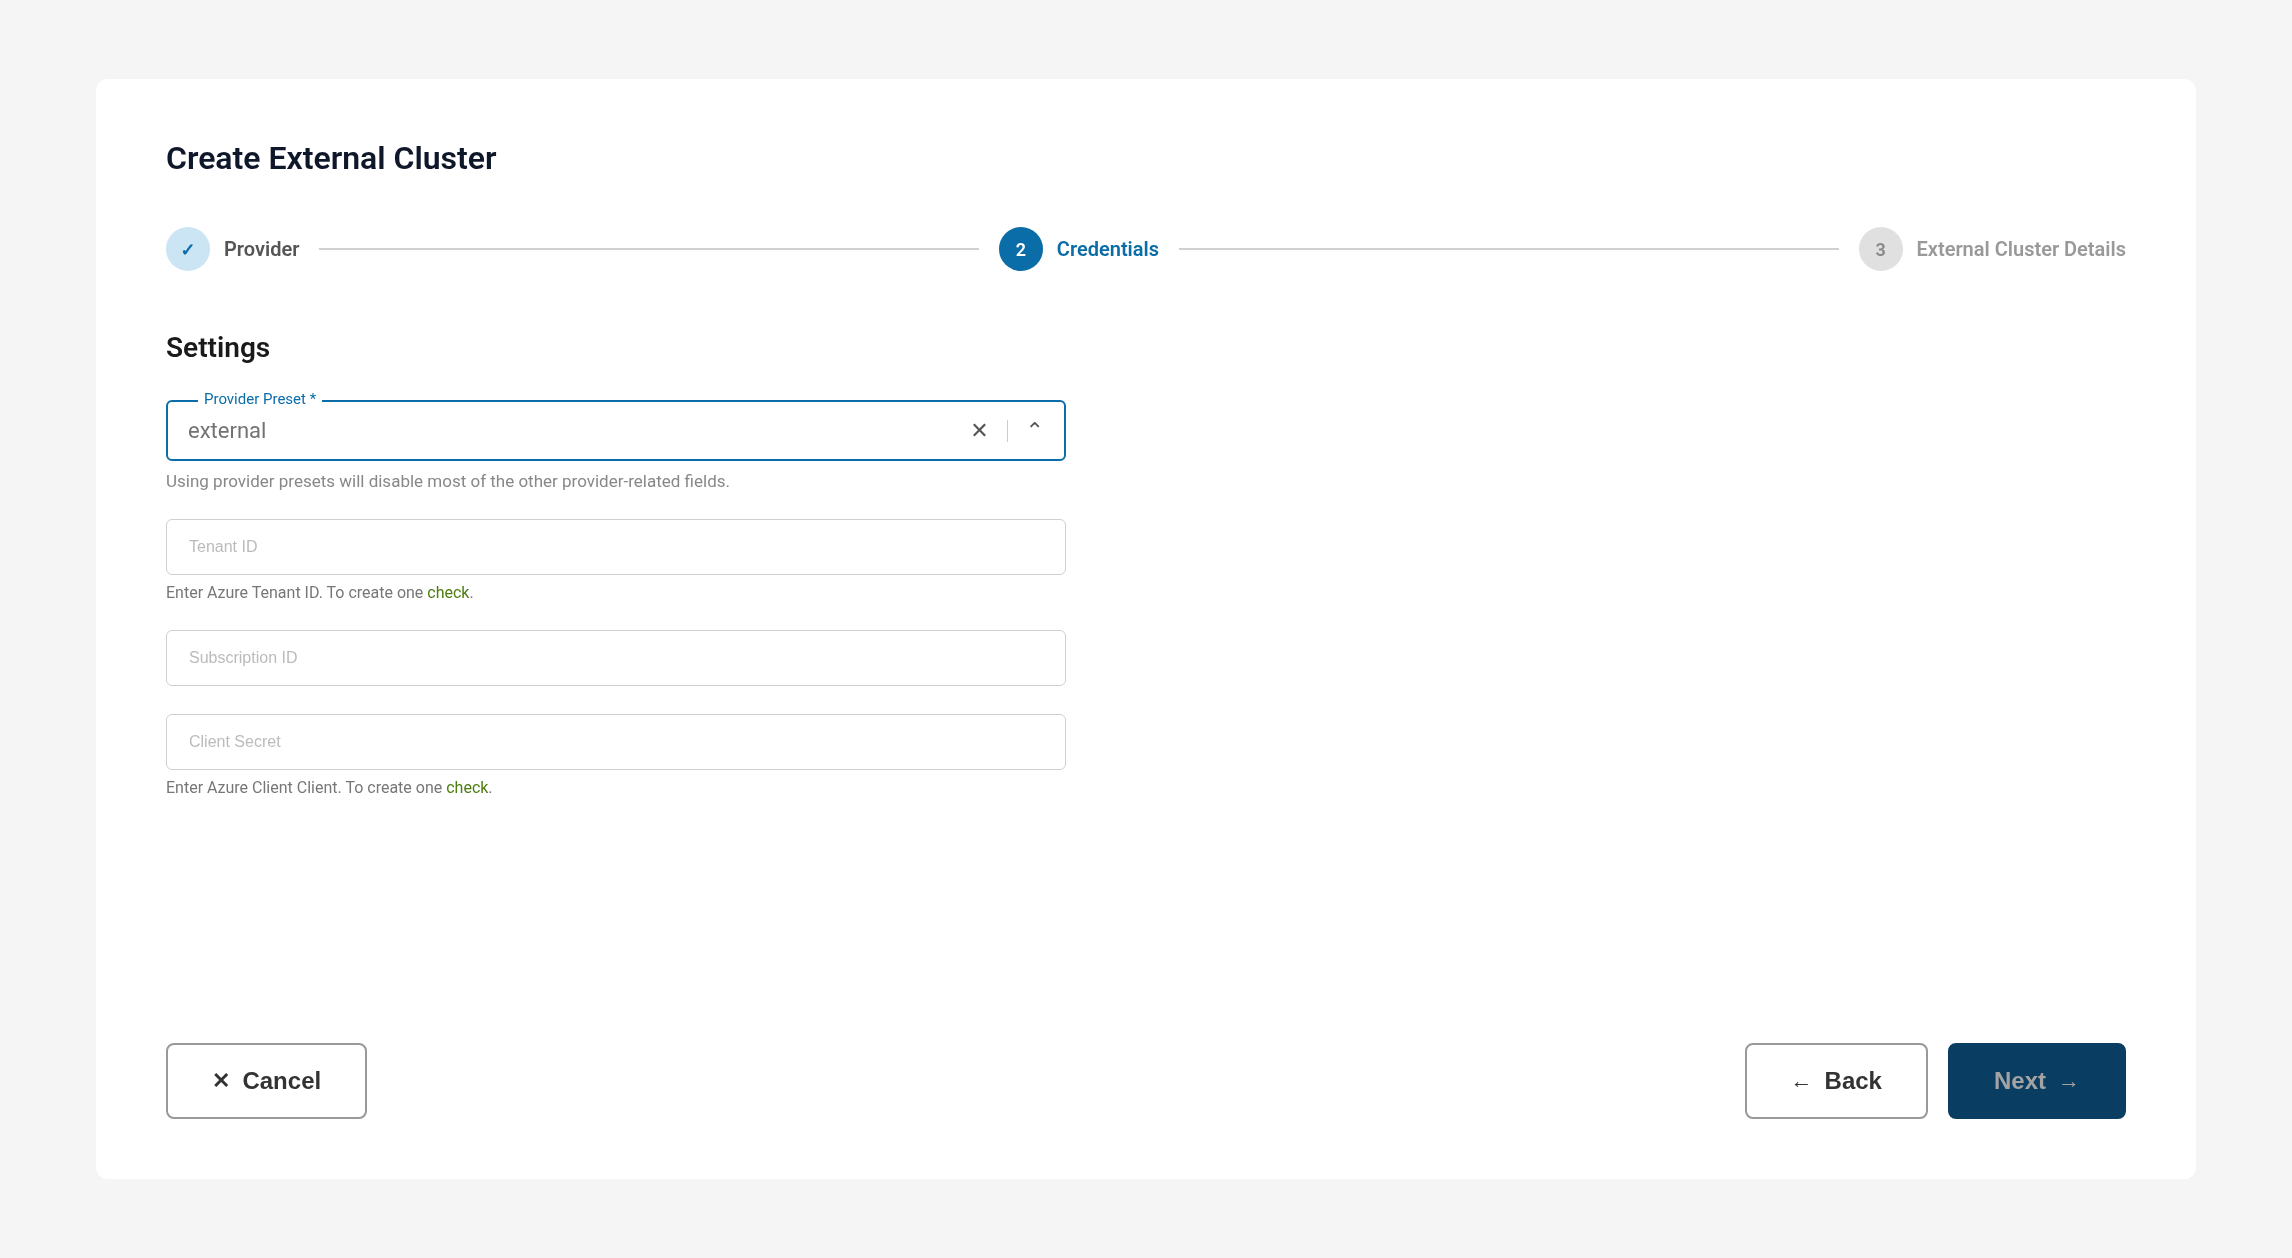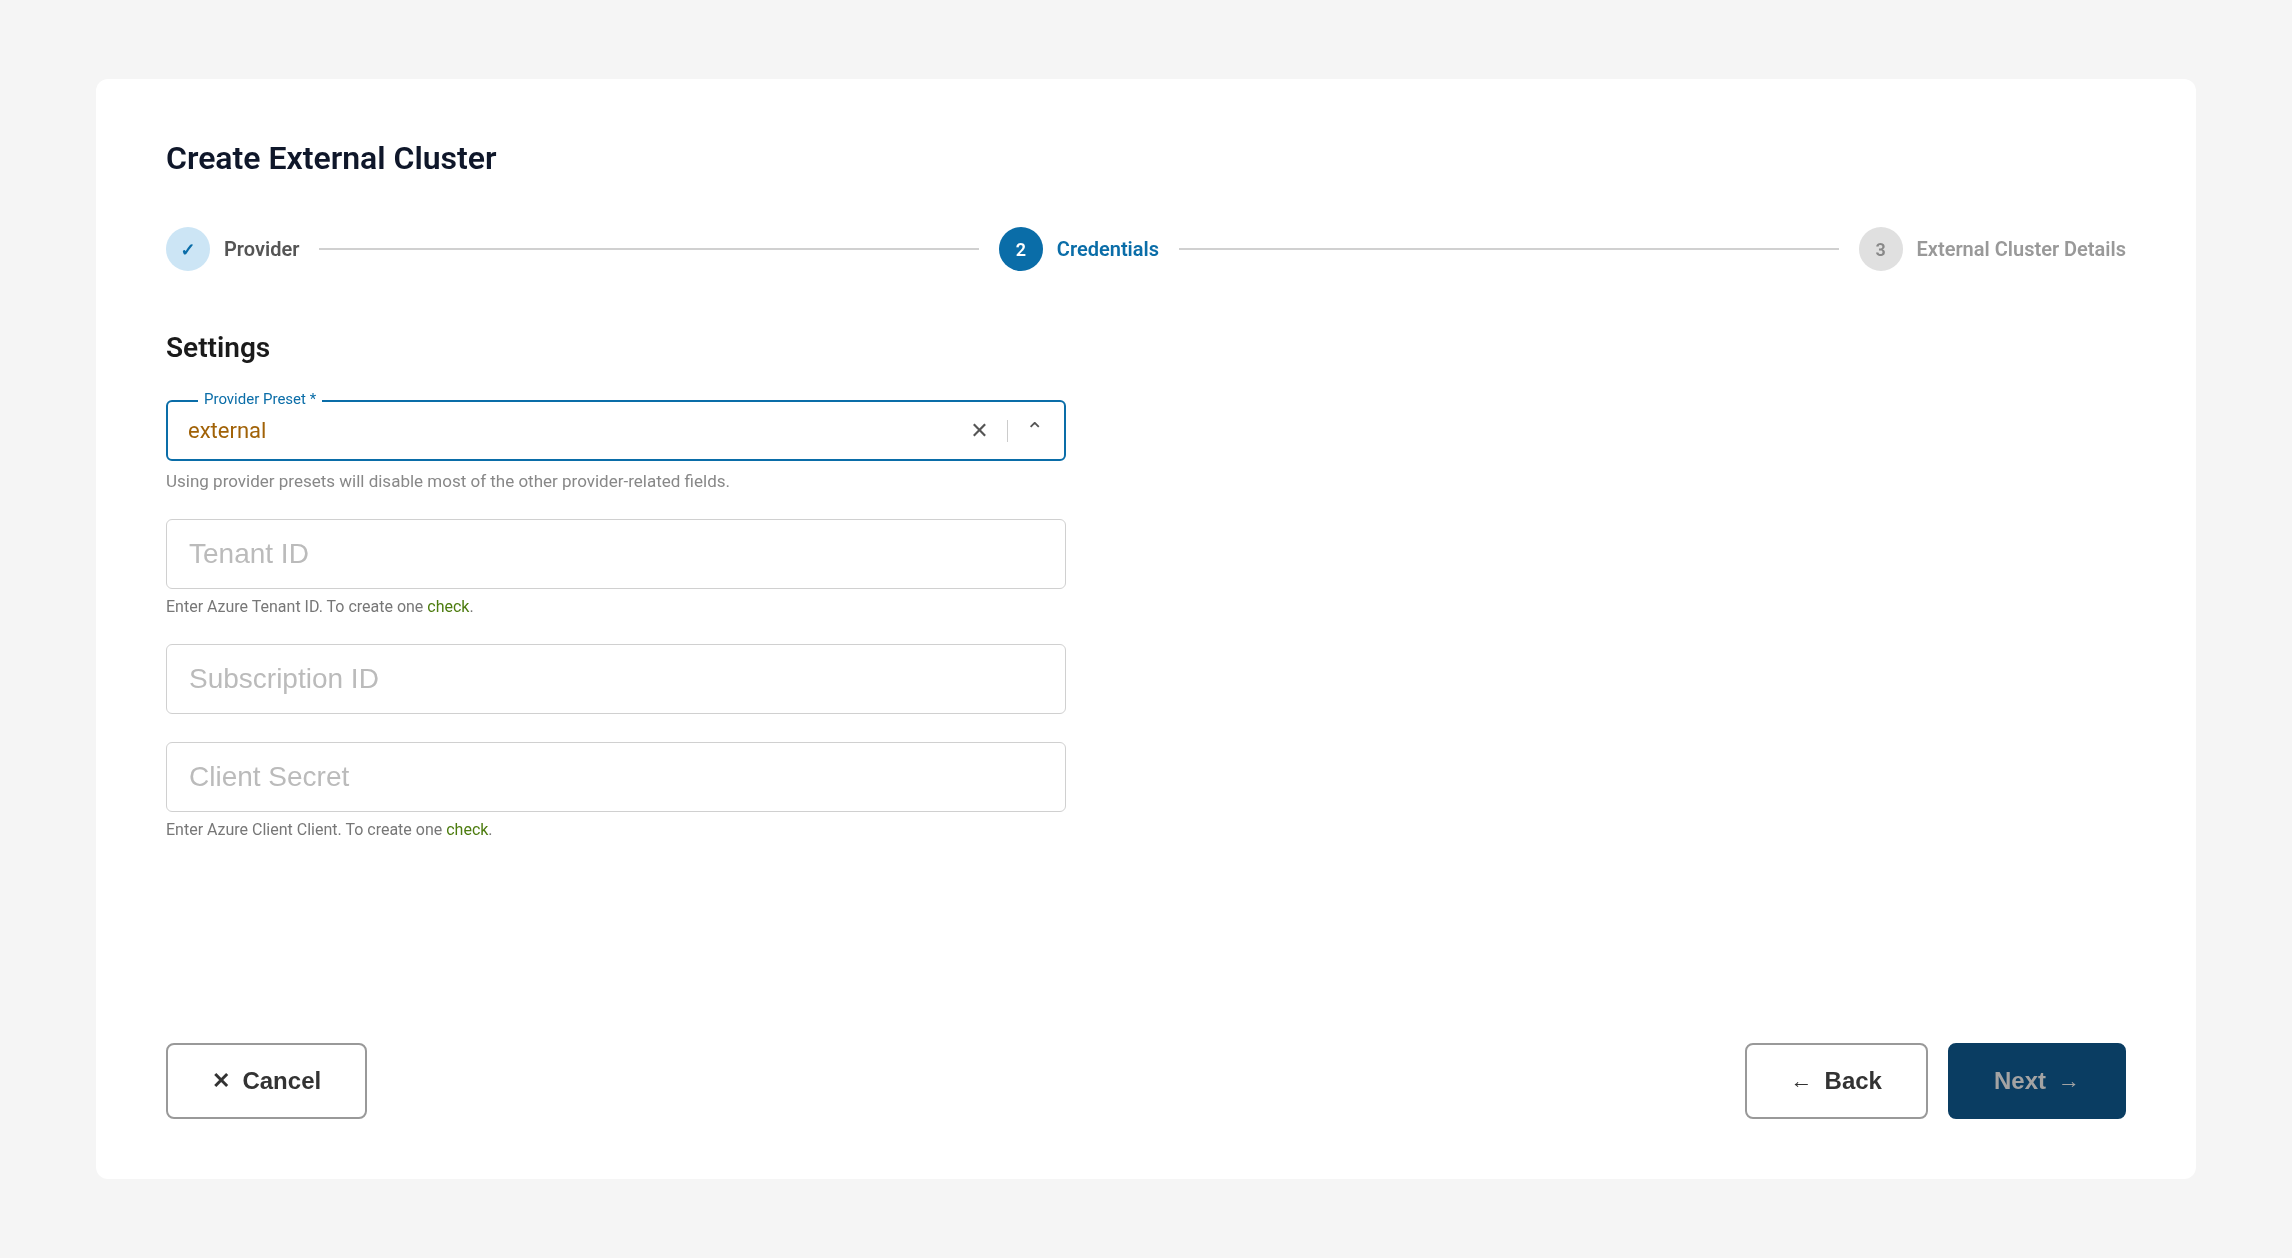--- a/index.html
+++ b/index.html
@@ -118,7 +118,7 @@
     }
     .dropdown-value {
       font-size: 22px;
-      color: #a16207;
+      color: #737373;
     }
     .dropdown-icons {
       display: flex;

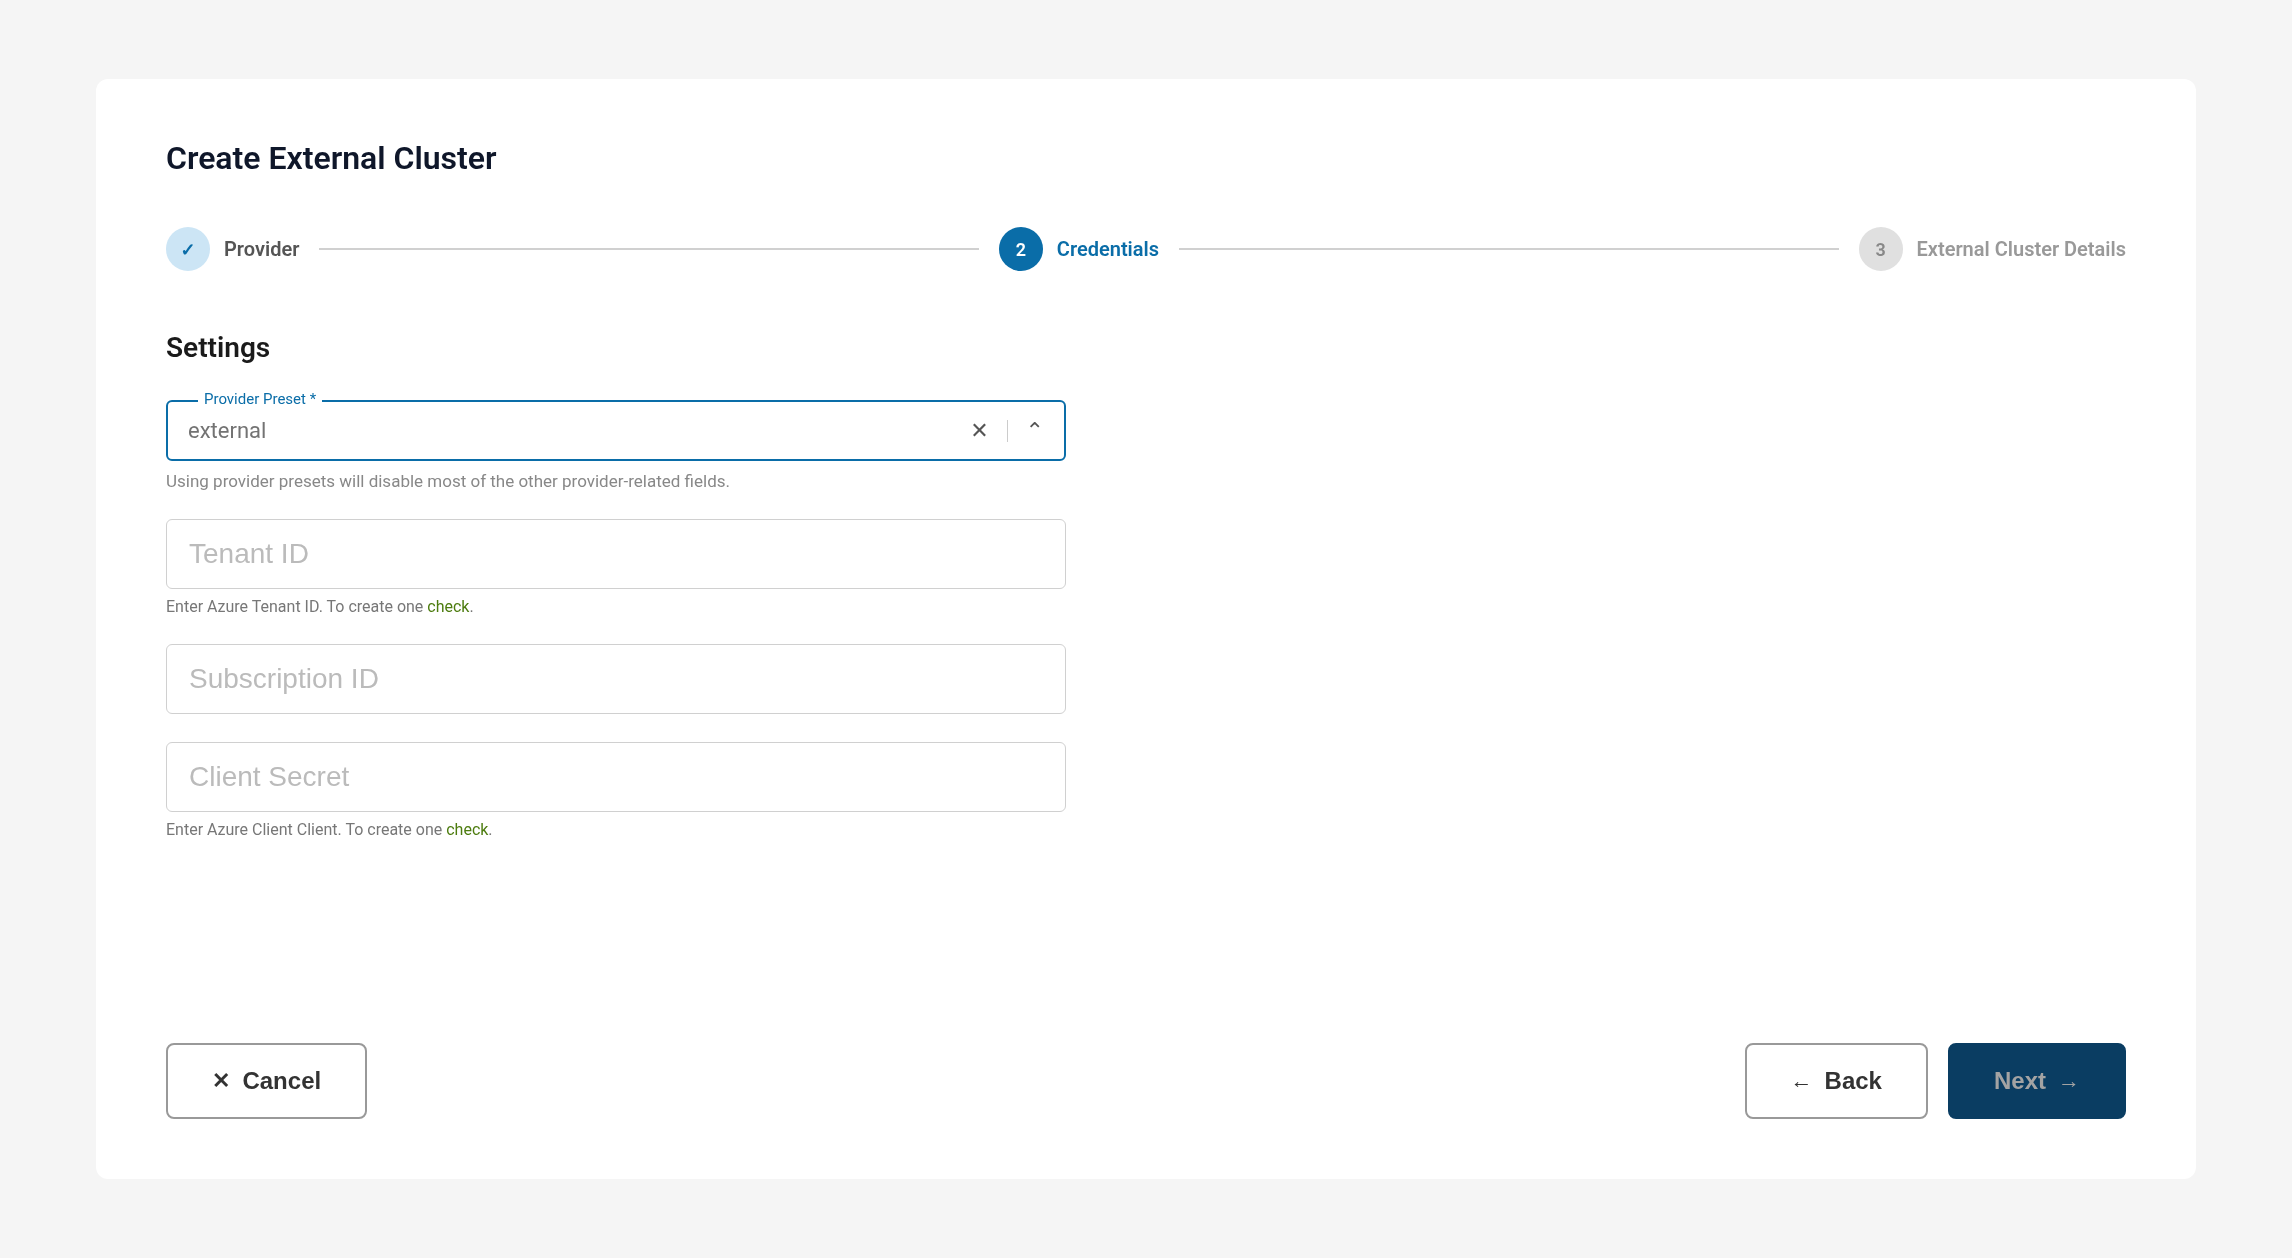--- a/index.html
+++ b/index.html
@@ -142,7 +142,7 @@
       border: 1.5px solid #d0d0d0;
       border-radius: 6px;
       padding: 18px 22px;
-      font-size: 28px;
+      font-size: 16px;
       color: #b91c1c;
       background: #fff;
       outline: none;

